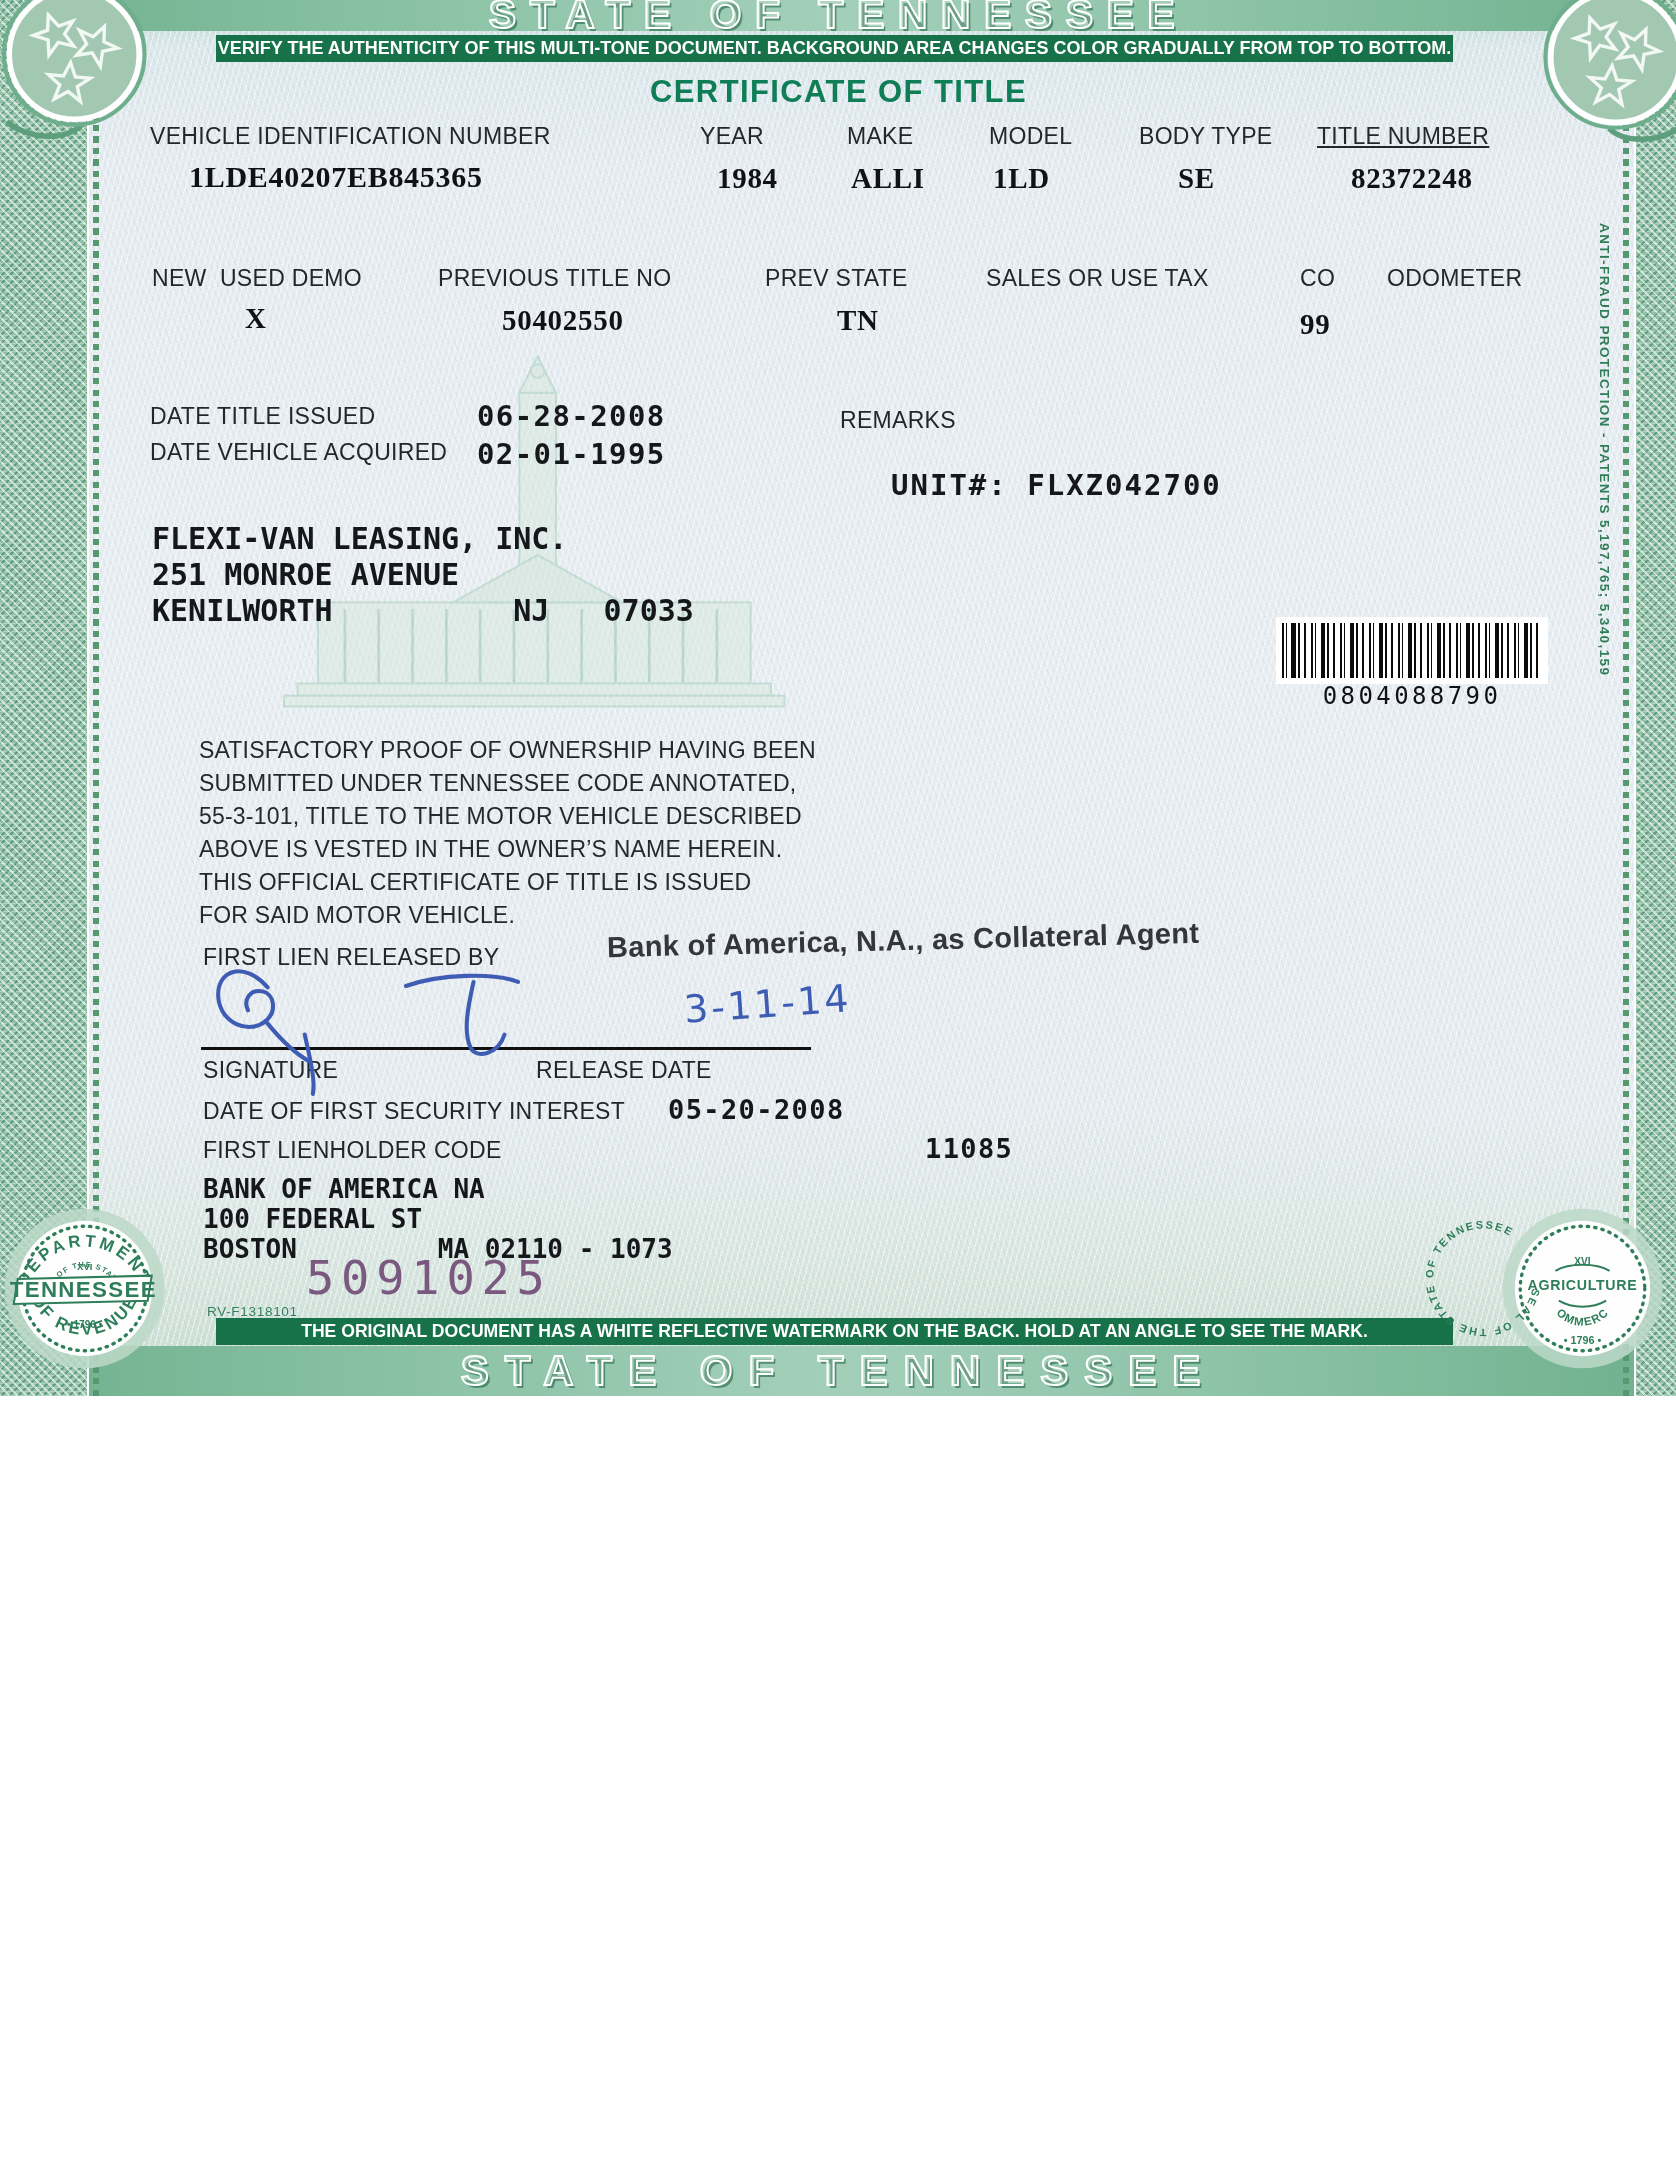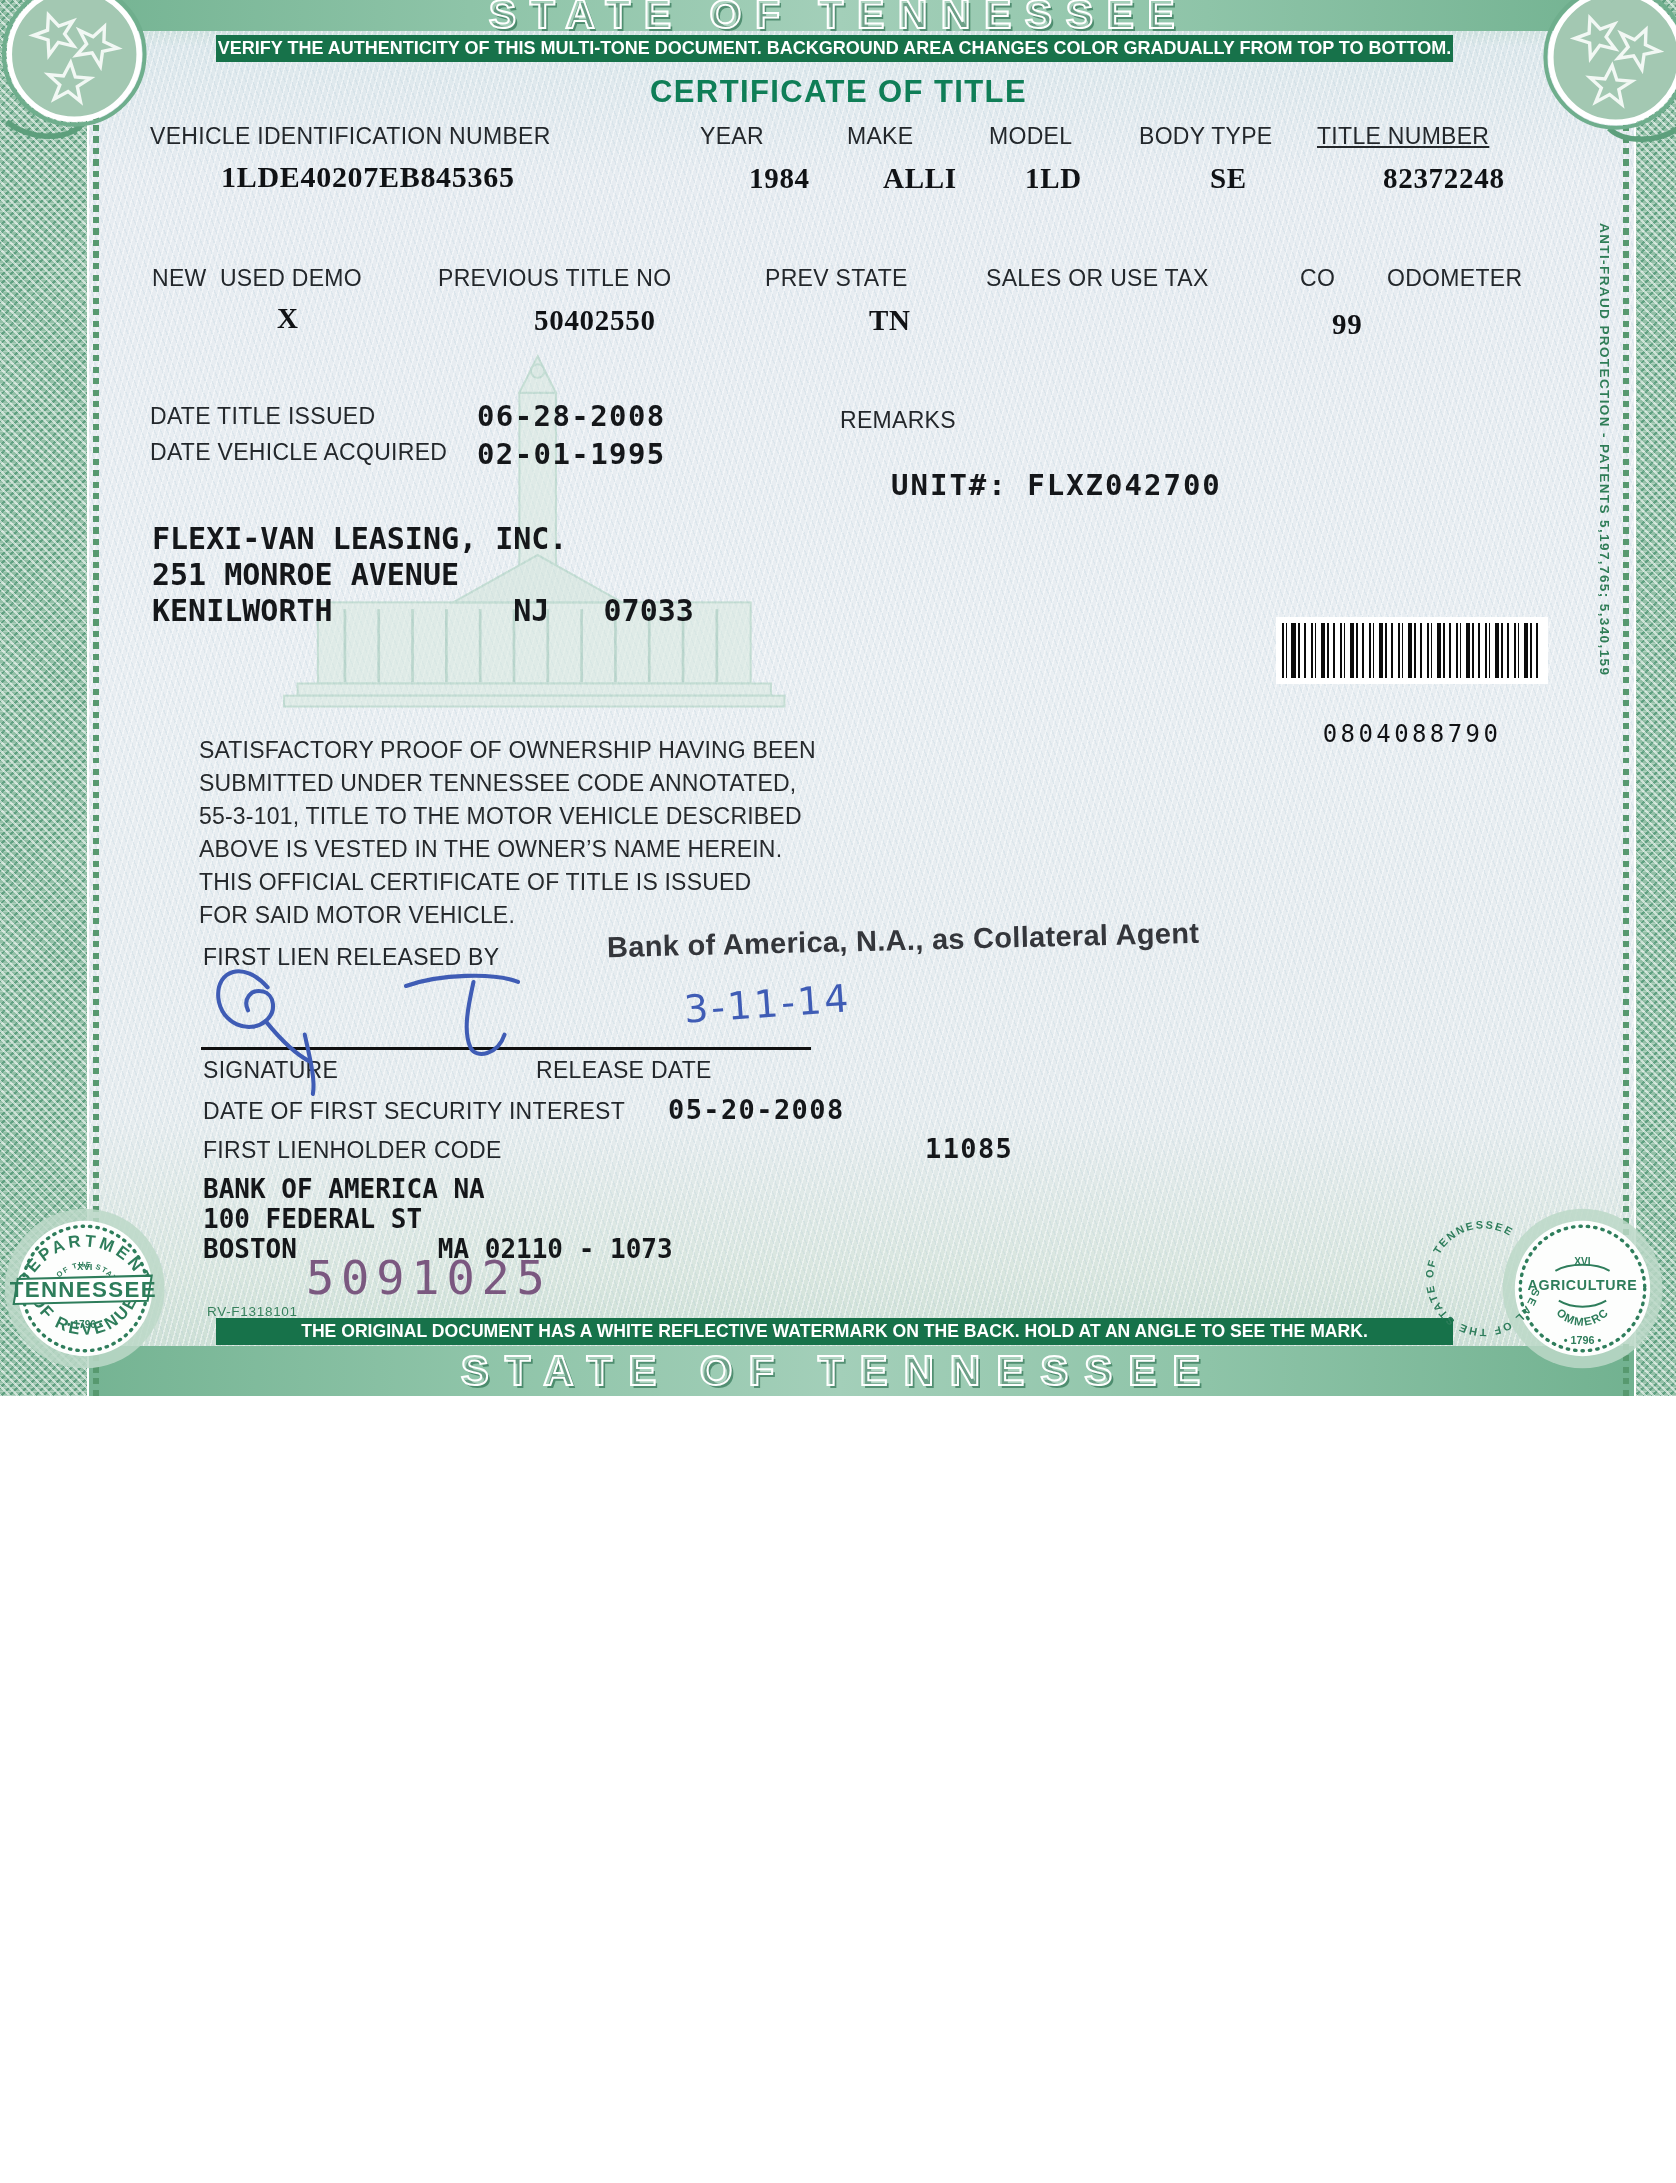--- a/index.html
+++ b/index.html
@@ -47,7 +47,7 @@
     color:#0f7e57;font-weight:bold;letter-spacing:1.4px;
   }
   .lbl{position:absolute;z-index:3;color:#23272b;font-size:23px;letter-spacing:0.3px;white-space:pre;}
-  .val-serif{position:absolute;z-index:3;font-family:"Liberation Serif",serif;font-weight:bold;color:#101215;font-size:29px;letter-spacing:0.7px;white-space:pre;margin-left:32px;}
+  .val-serif{position:absolute;z-index:3;font-family:"Liberation Serif",serif;font-weight:bold;color:#101215;font-size:29px;letter-spacing:0.7px;white-space:pre;}
   .val-mono{position:absolute;z-index:3;font-family:"DejaVu Sans Mono",monospace;font-weight:bold;color:#15171a;white-space:pre;}
   .legal{position:absolute;z-index:3;color:#26292c;font-size:23px;line-height:33px;white-space:pre-line;letter-spacing:0.2px;}
   .stamp{position:absolute;z-index:3;color:#34363b;font-weight:bold;font-size:29px;transform:rotate(-1.4deg);white-space:nowrap;letter-spacing:0.3px;}

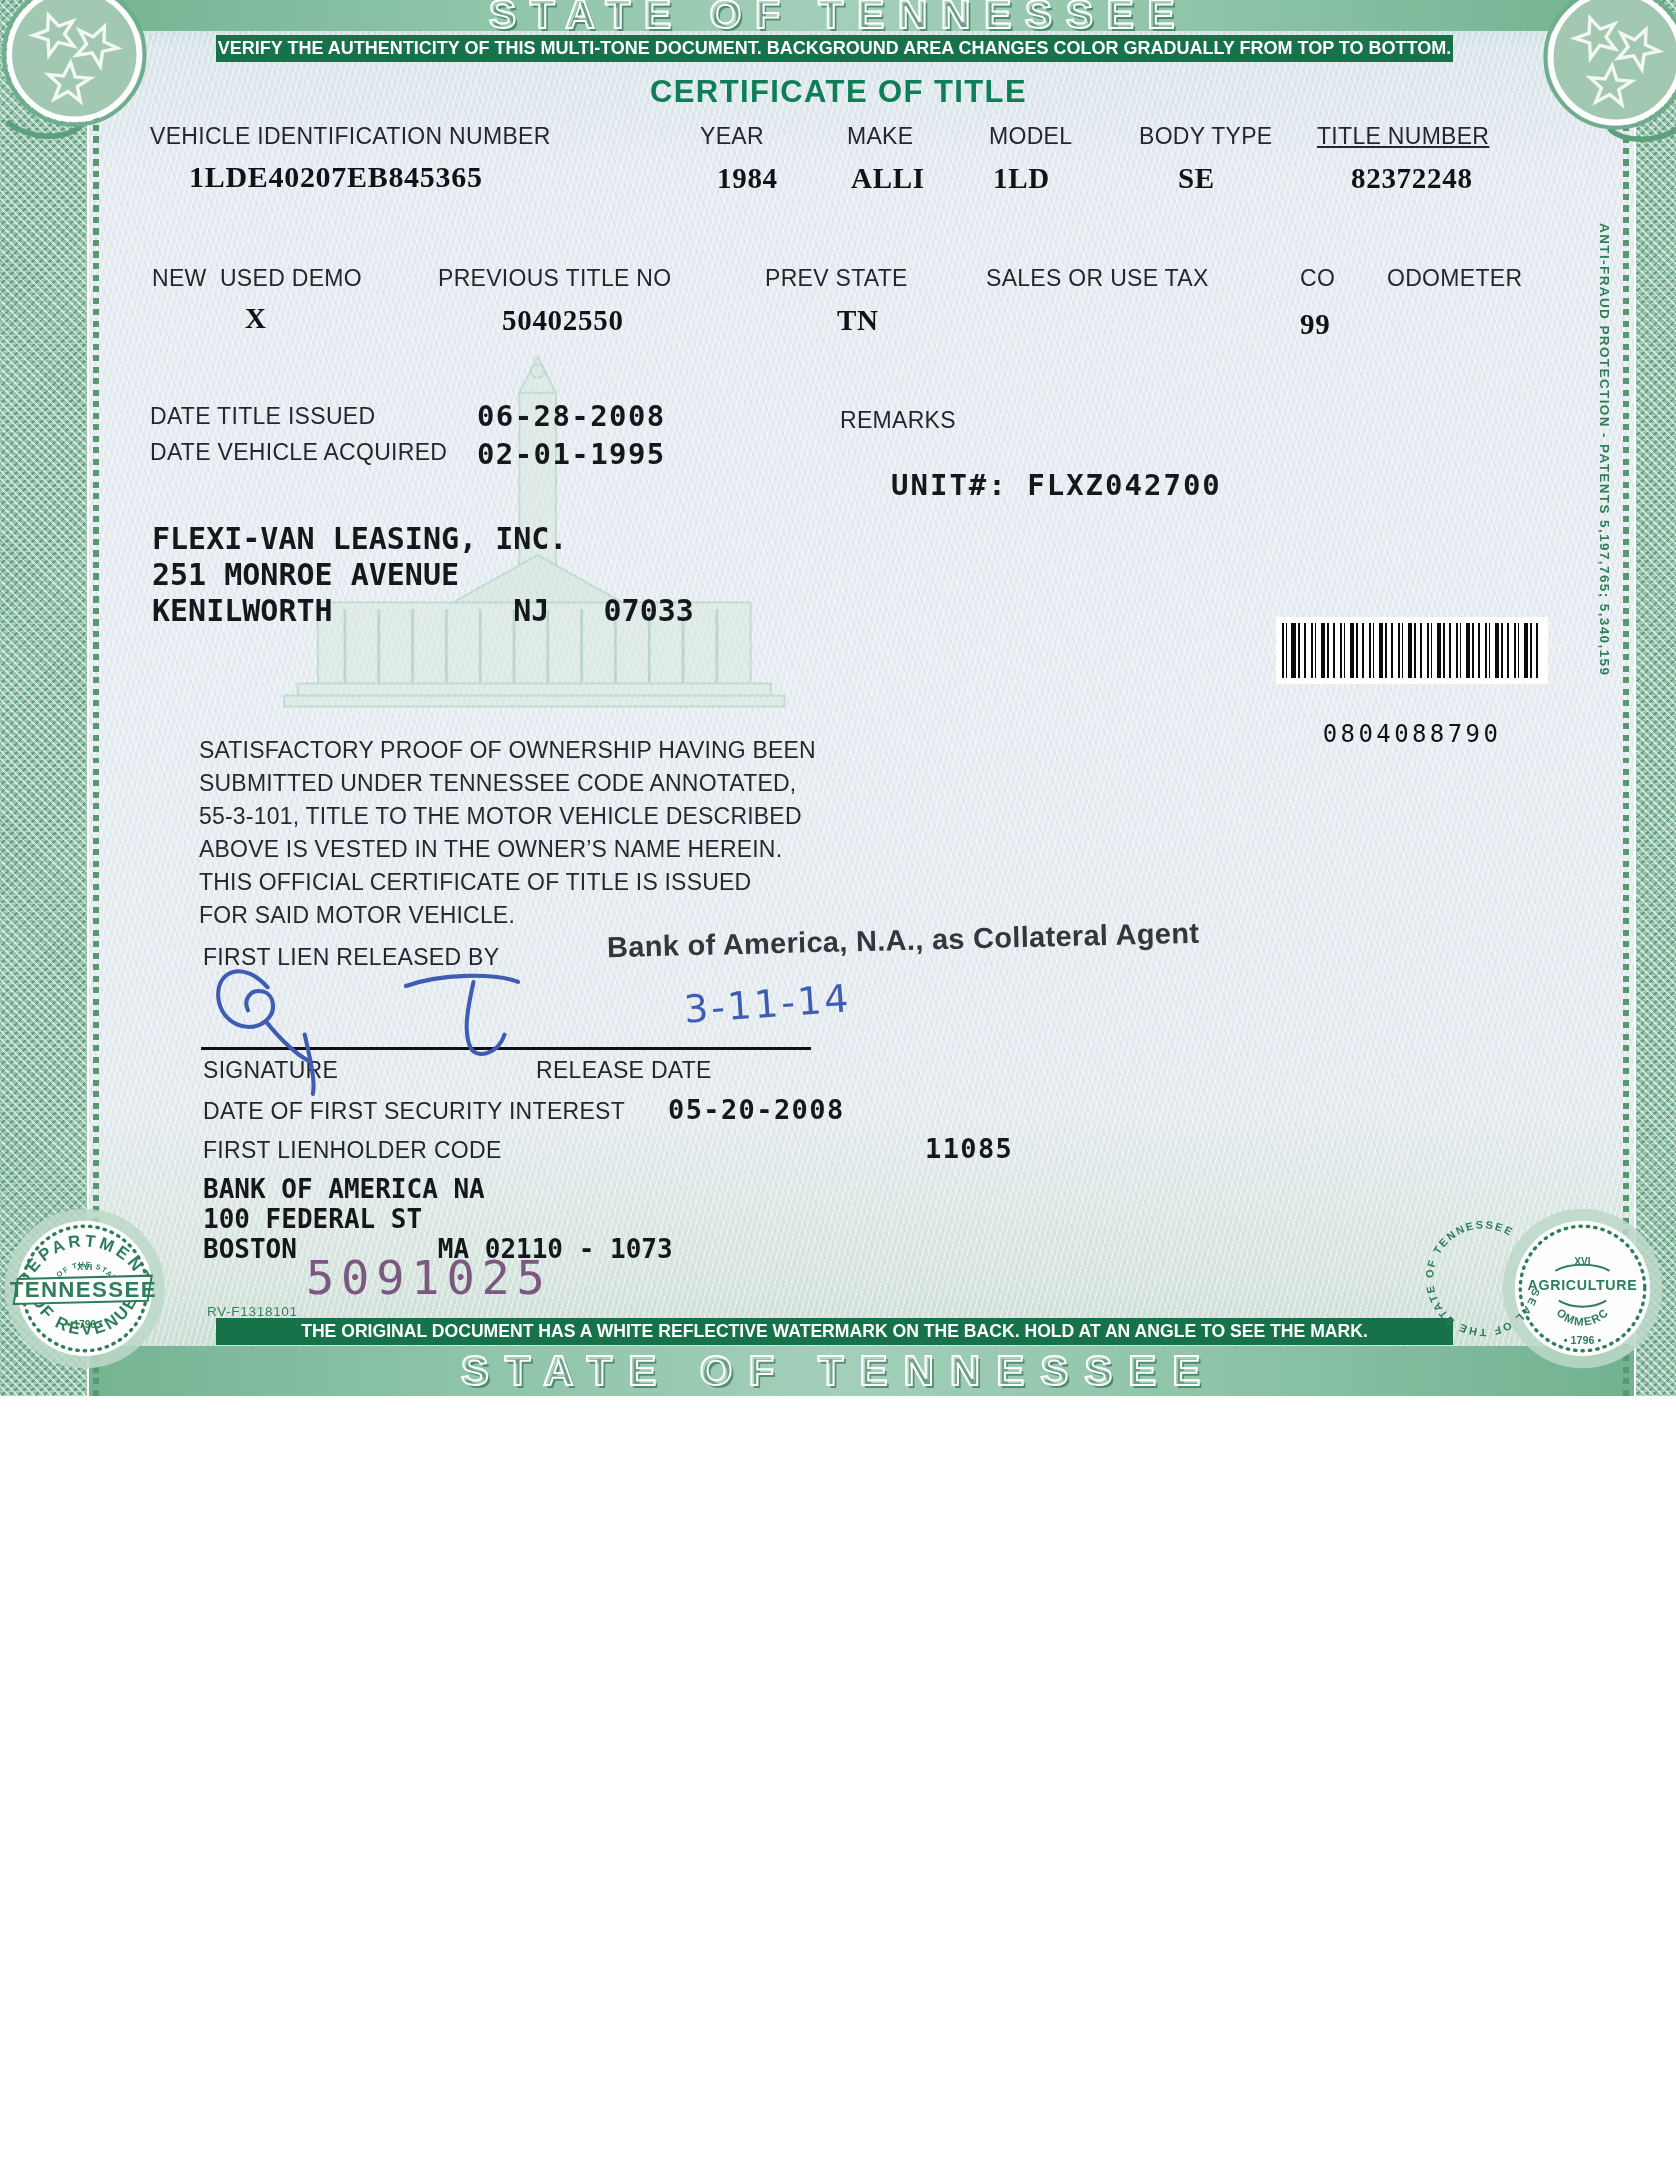--- a/index.html
+++ b/index.html
@@ -157,7 +157,7 @@
 KENILWORTH          NJ   07033</div>
 
   <div class="barcode" style="left:1282px;top:623px;width:260px;height:55px;"></div>
-  <div class="barnum" style="left:1282px;top:682px;width:260px;margin-top:38px;">0804088790</div>
+  <div class="barnum" style="left:1282px;top:682px;width:260px;">0804088790</div>
 
   <div class="legal" style="left:199px;top:734px;width:649px;">SATISFACTORY PROOF OF OWNERSHIP HAVING BEEN
 SUBMITTED UNDER TENNESSEE CODE ANNOTATED,

